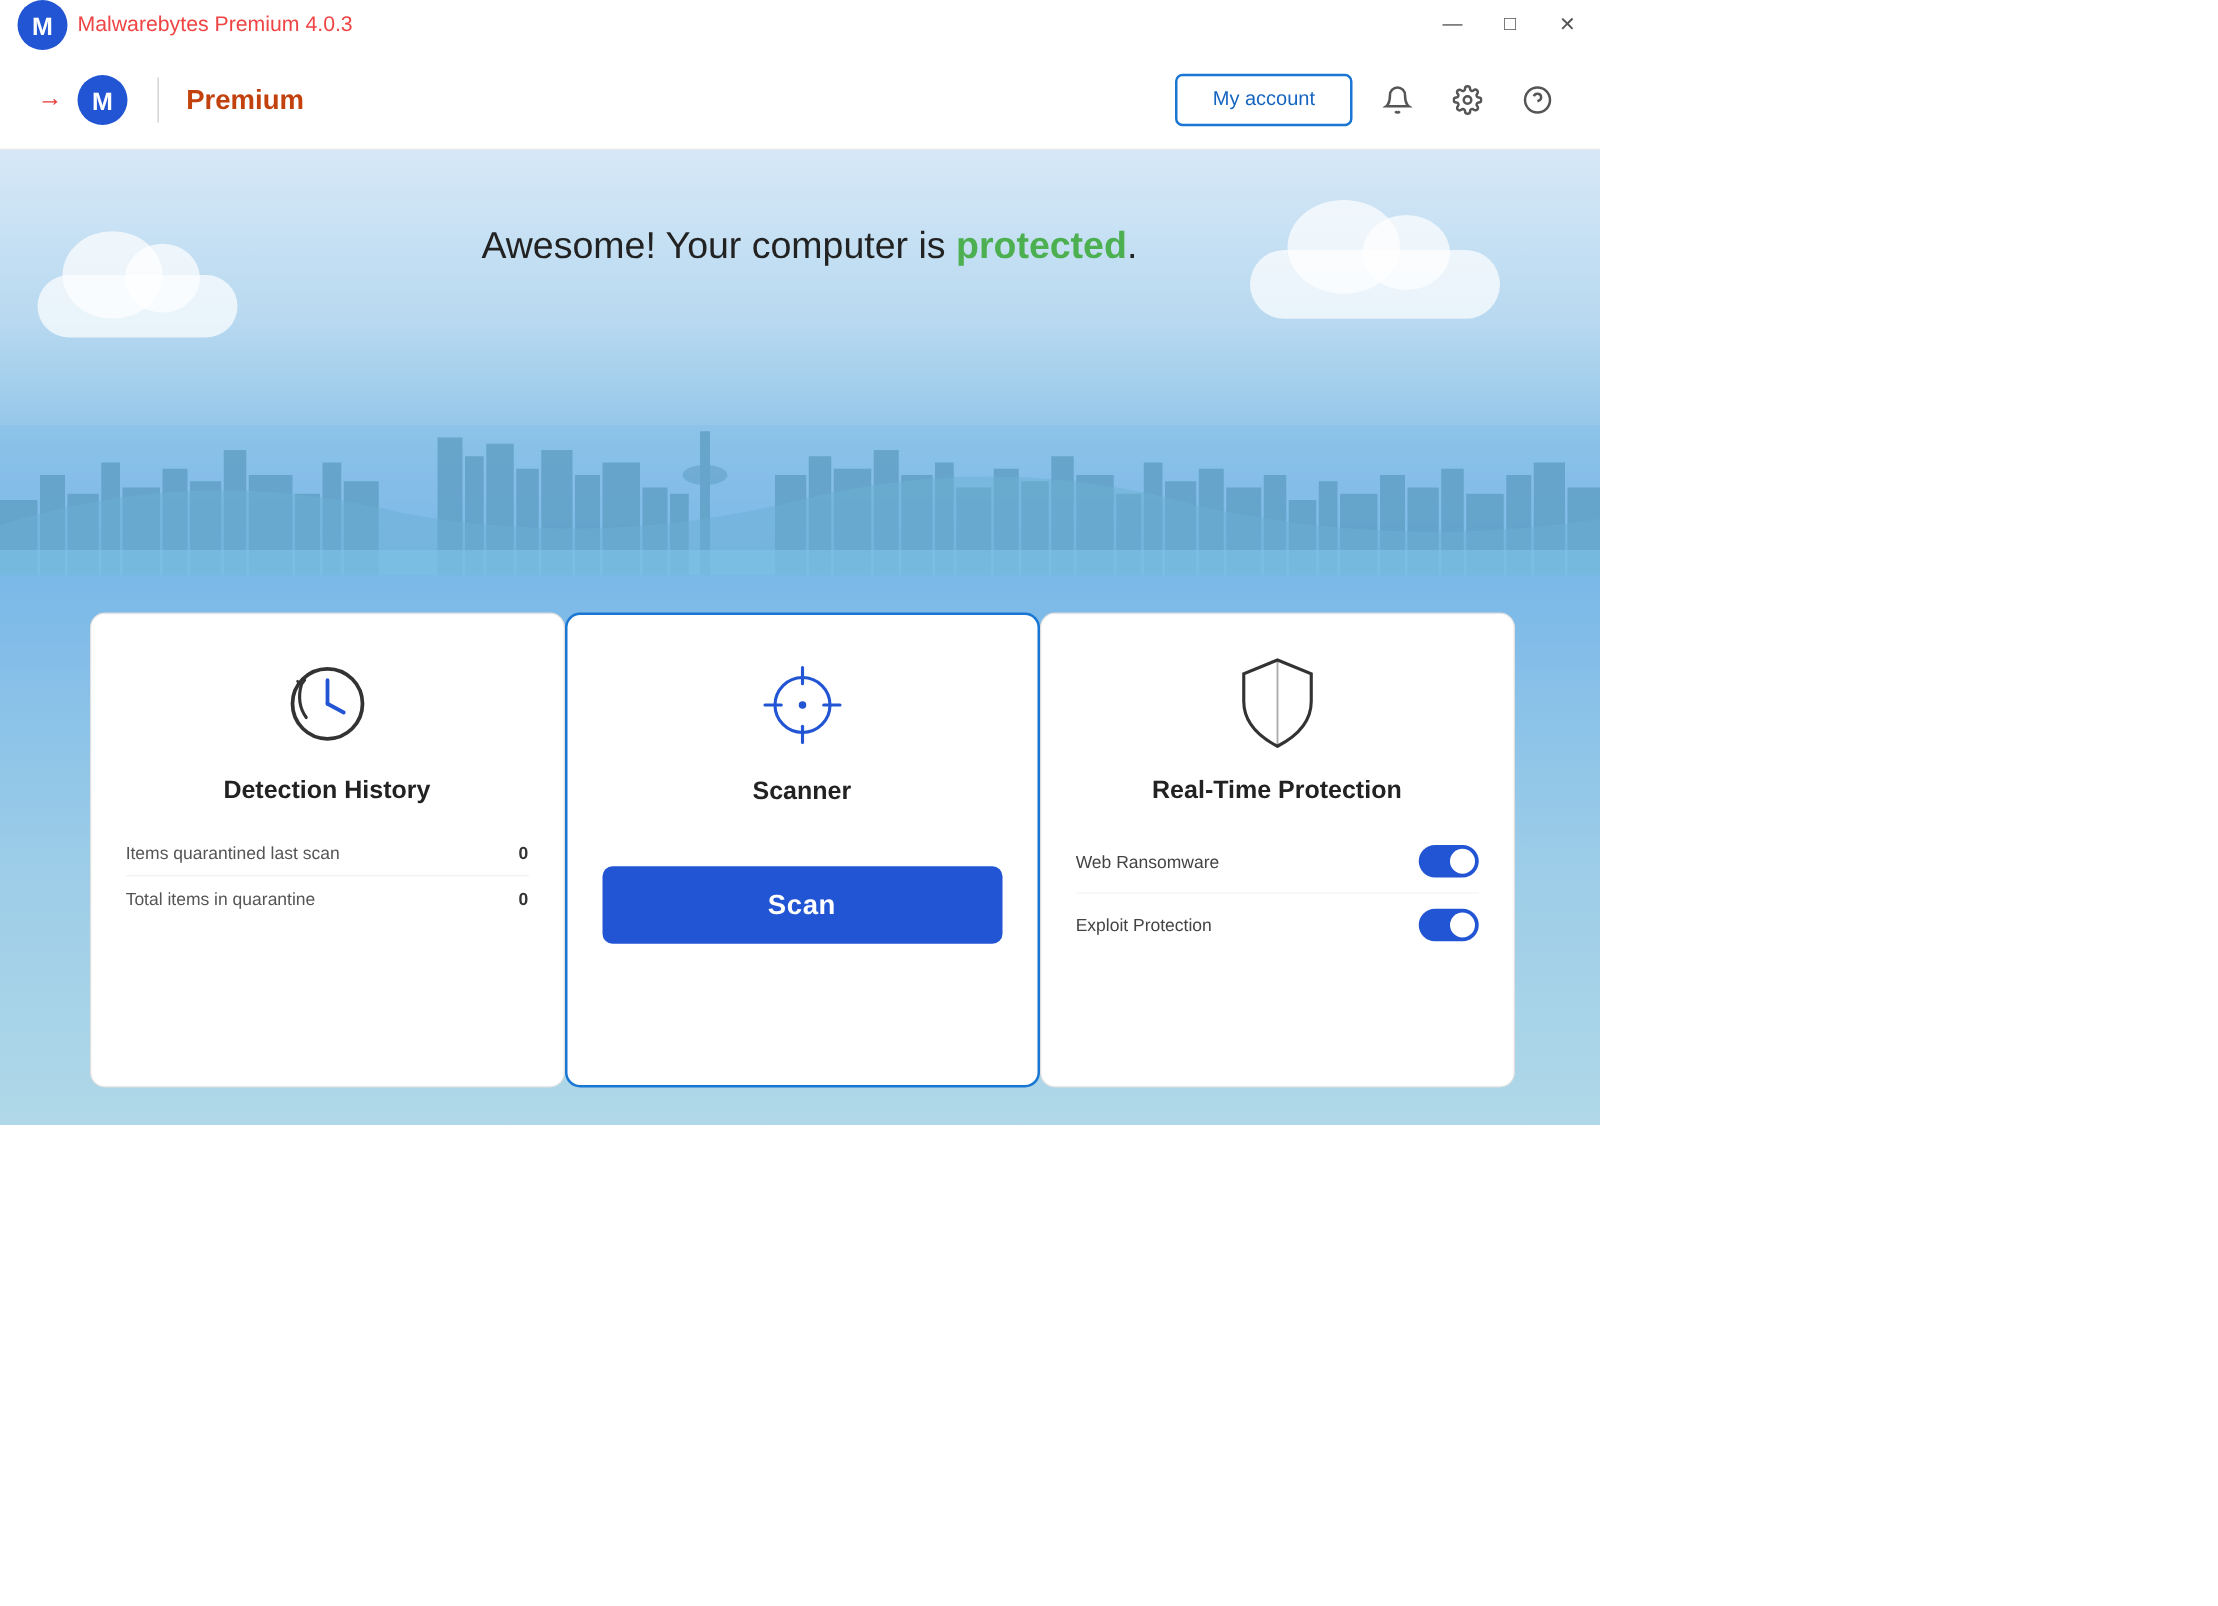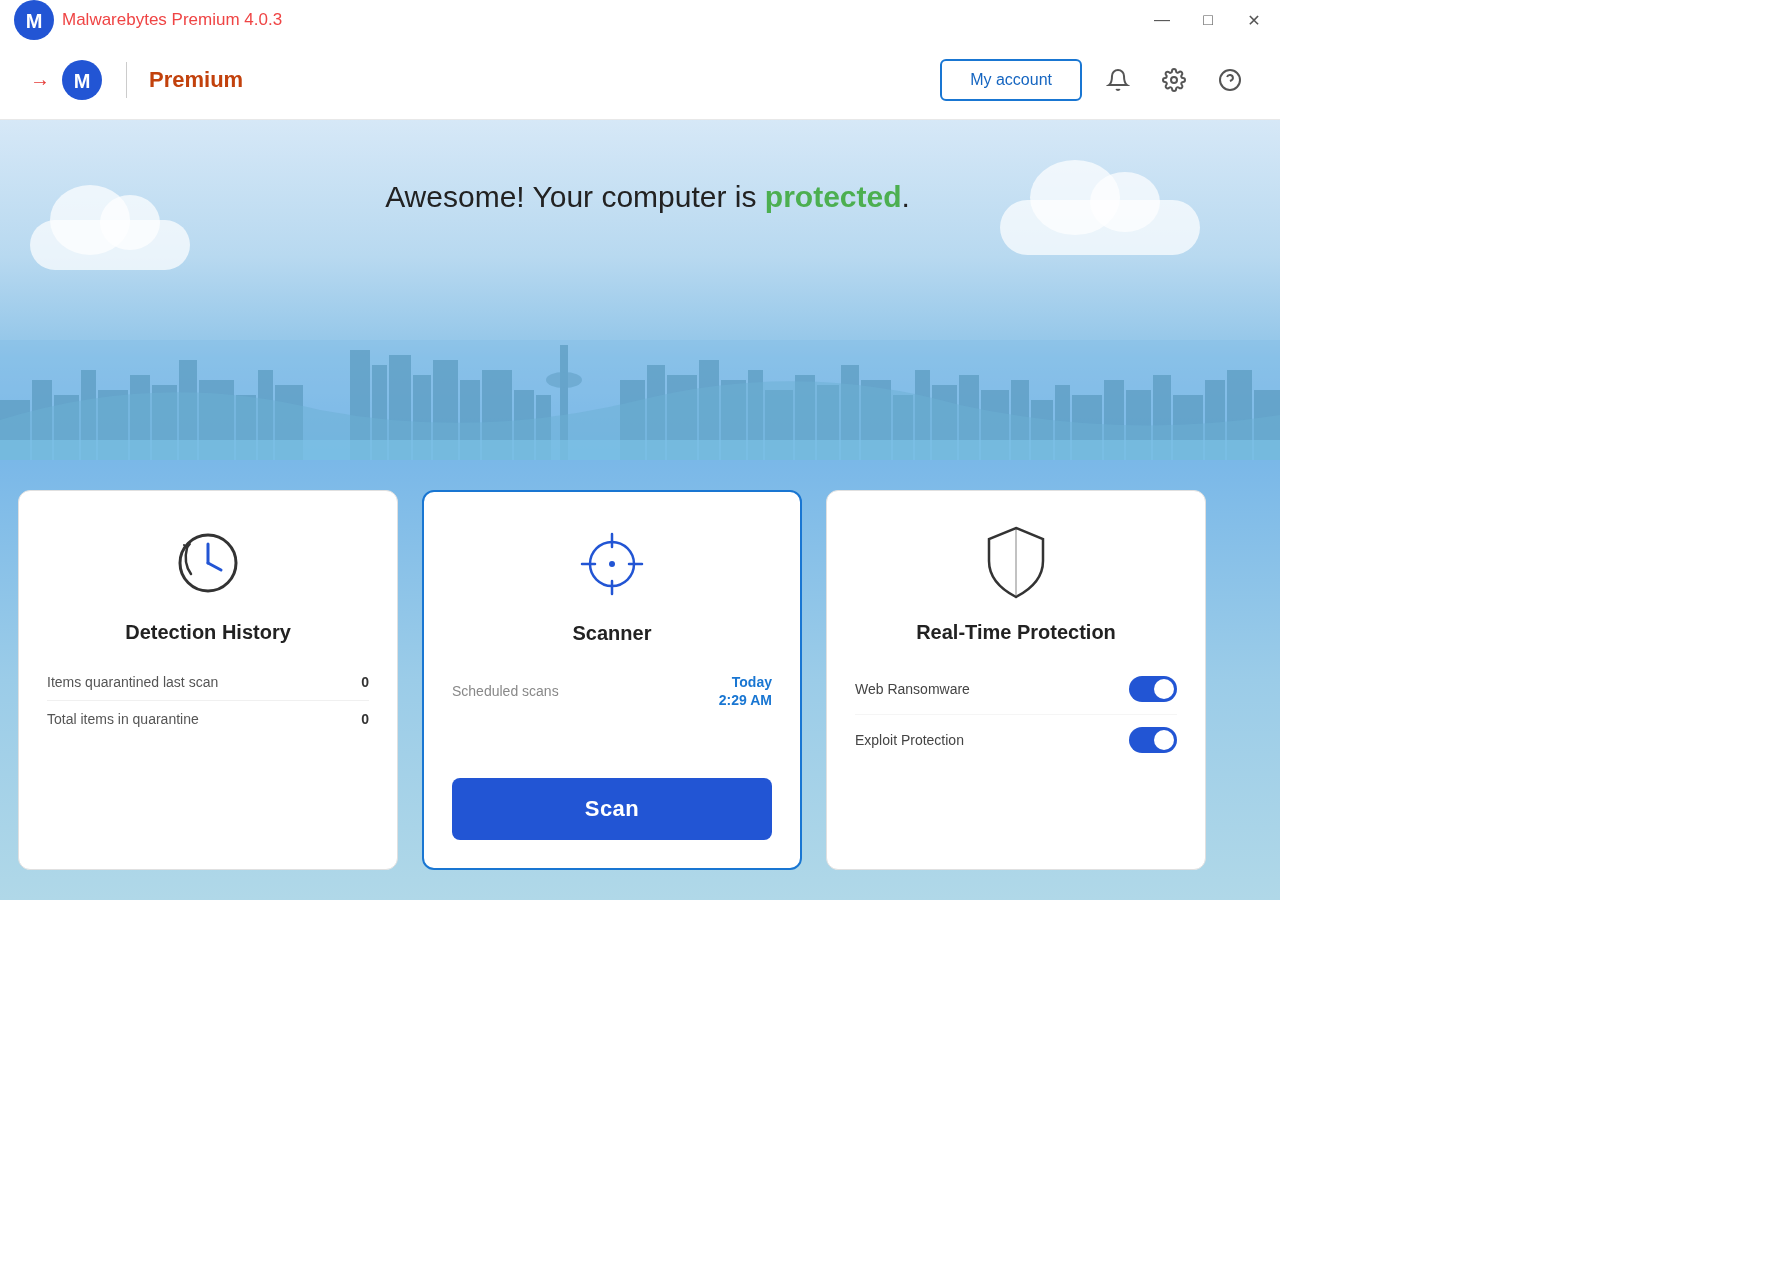--- a/index.html
+++ b/index.html
@@ -166,10 +166,9 @@
     
     .cards-section {
       background: linear-gradient(180deg, #7ab8e8 0%, #9bcce8 50%, #b0d8e8 100%);
-      padding: 30px 30px 30px 18px;
-      display: flex;
-      gap: 24px;
-      justify-content: flex-start;
+      padding: 30px 30px 30px 33px;
+      display: flex;
+      justify-content: center;
       flex: 1;
       min-height: 440px;
     }

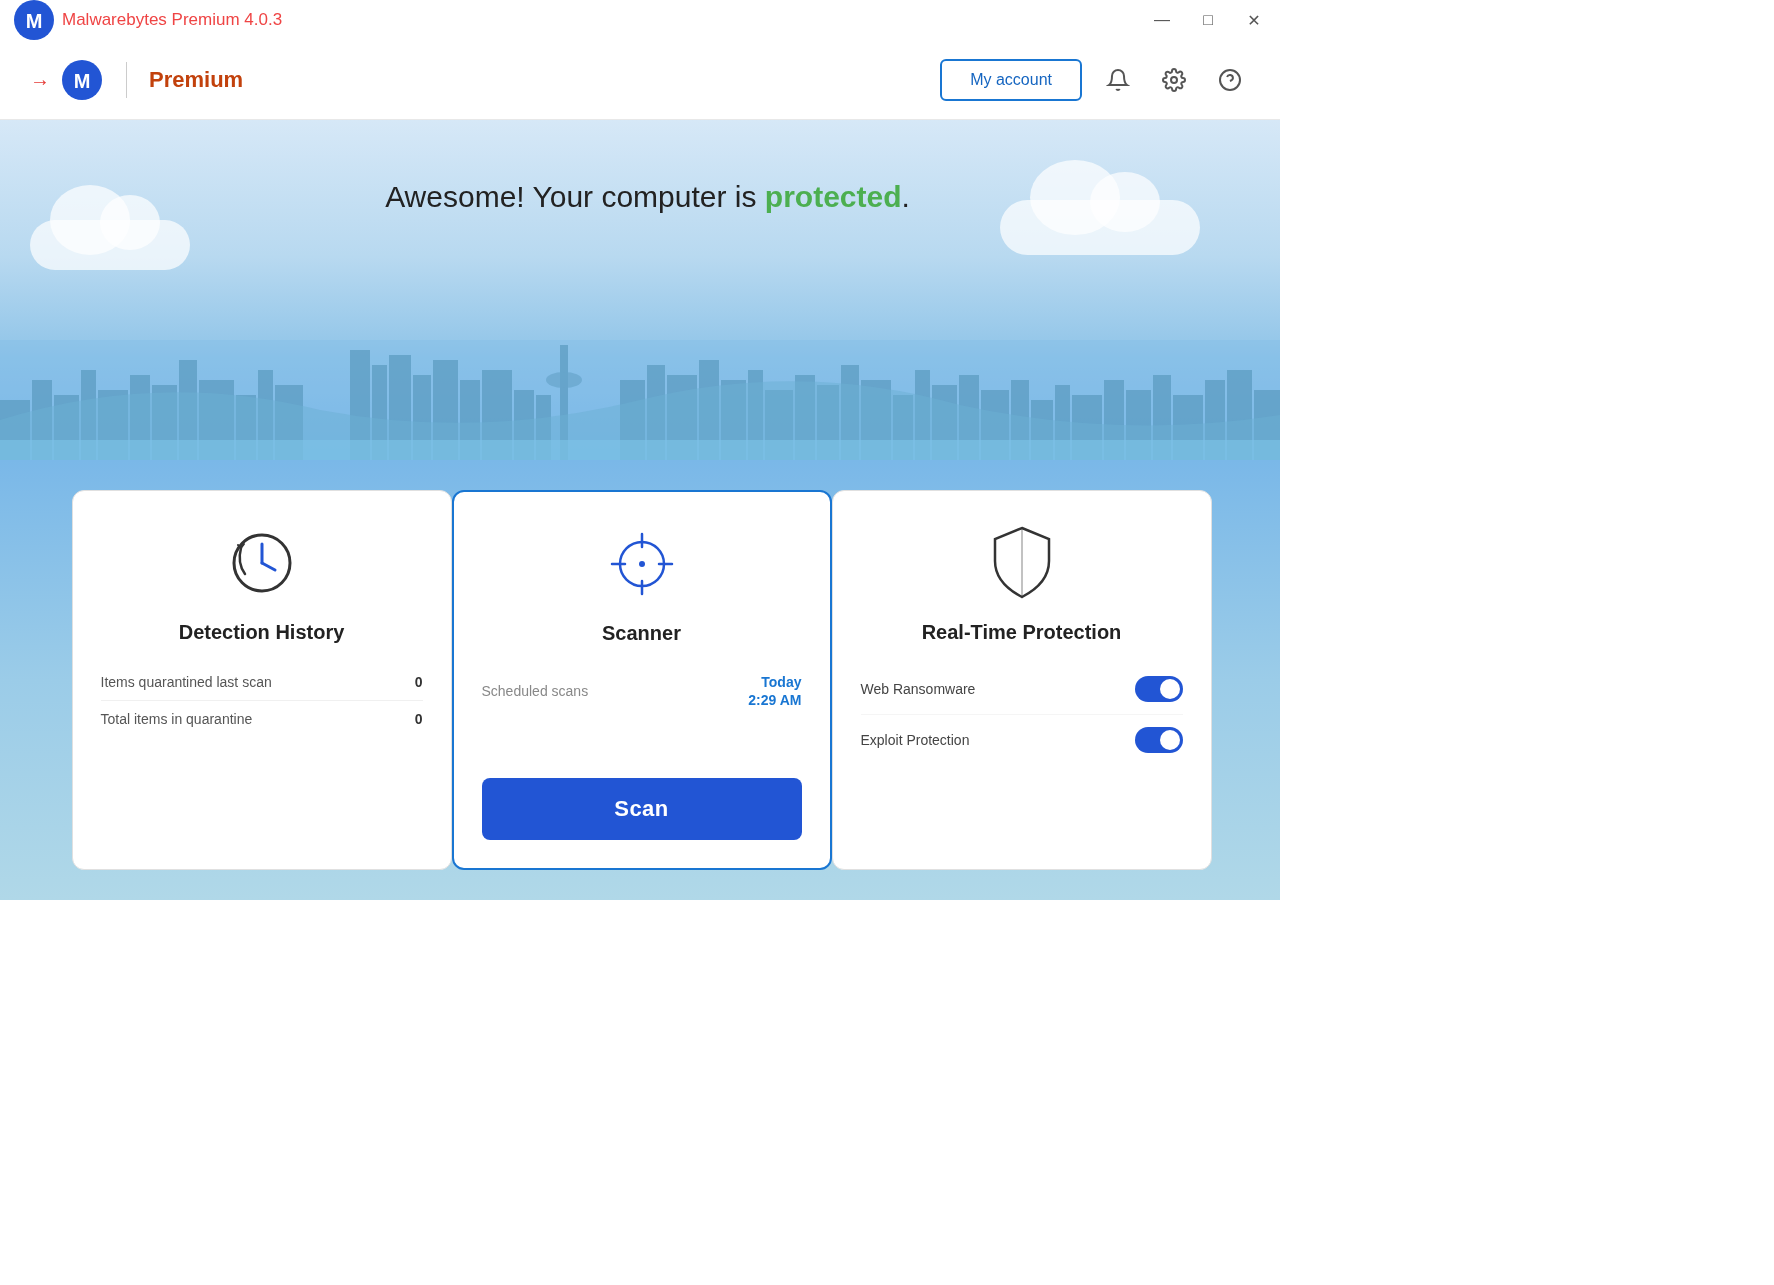--- a/index.html
+++ b/index.html
@@ -478,10 +478,6 @@
     </div>
     <div class="card-title">Scanner</div>
     <div class="scanner-card-body">
-      <div class="scheduled-row">
-        <span>Scheduled scans</span>
-        <span class="scheduled-time">Today<br>2:29 AM</span>
-      </div>
       <button class="scan-btn">Scan</button>
     </div>
   </div>

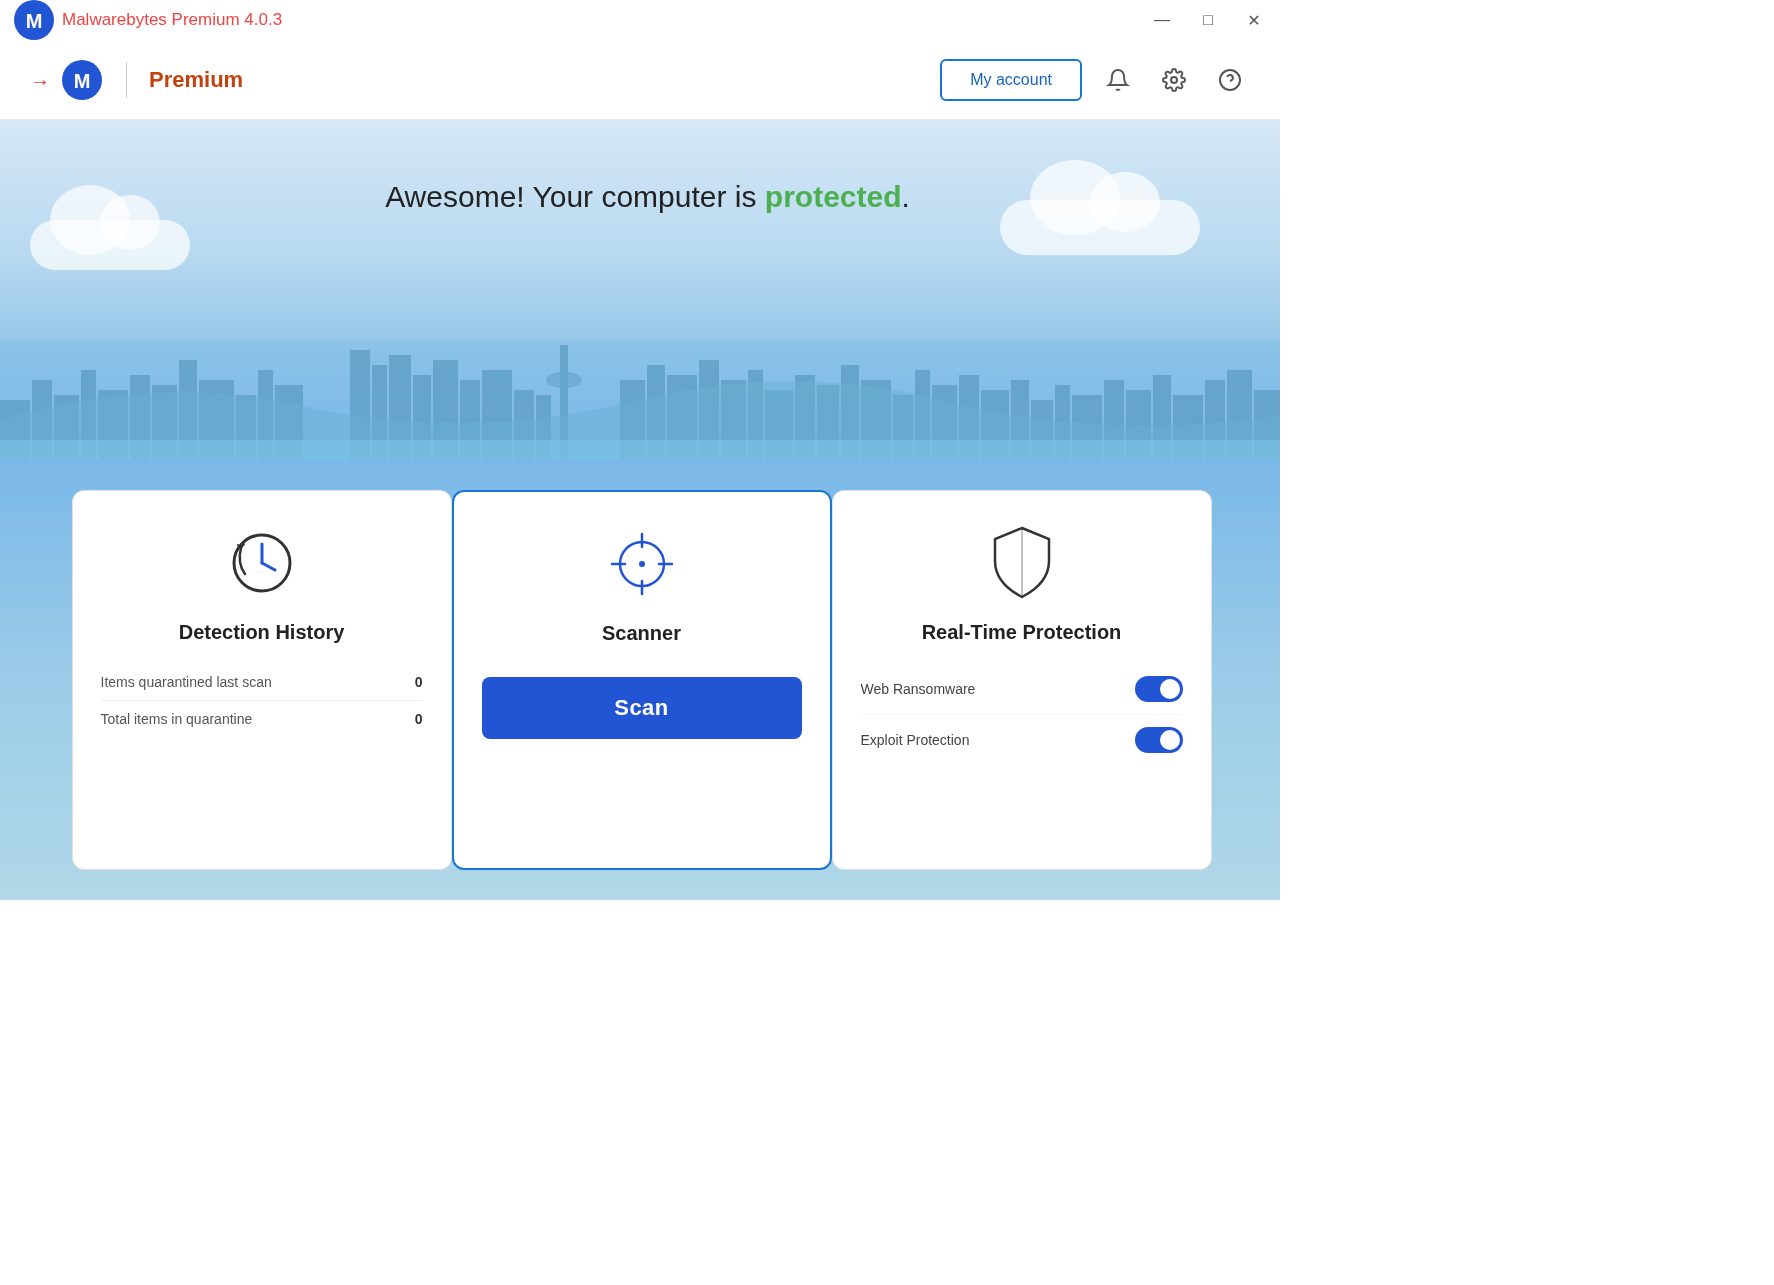--- a/index.html
+++ b/index.html
@@ -253,7 +253,7 @@
       font-size: 22px;
       font-weight: 700;
       cursor: pointer;
-      margin-top: 12px;
+      margin-top: 28px;
       letter-spacing: 0.5px;
     }
 

